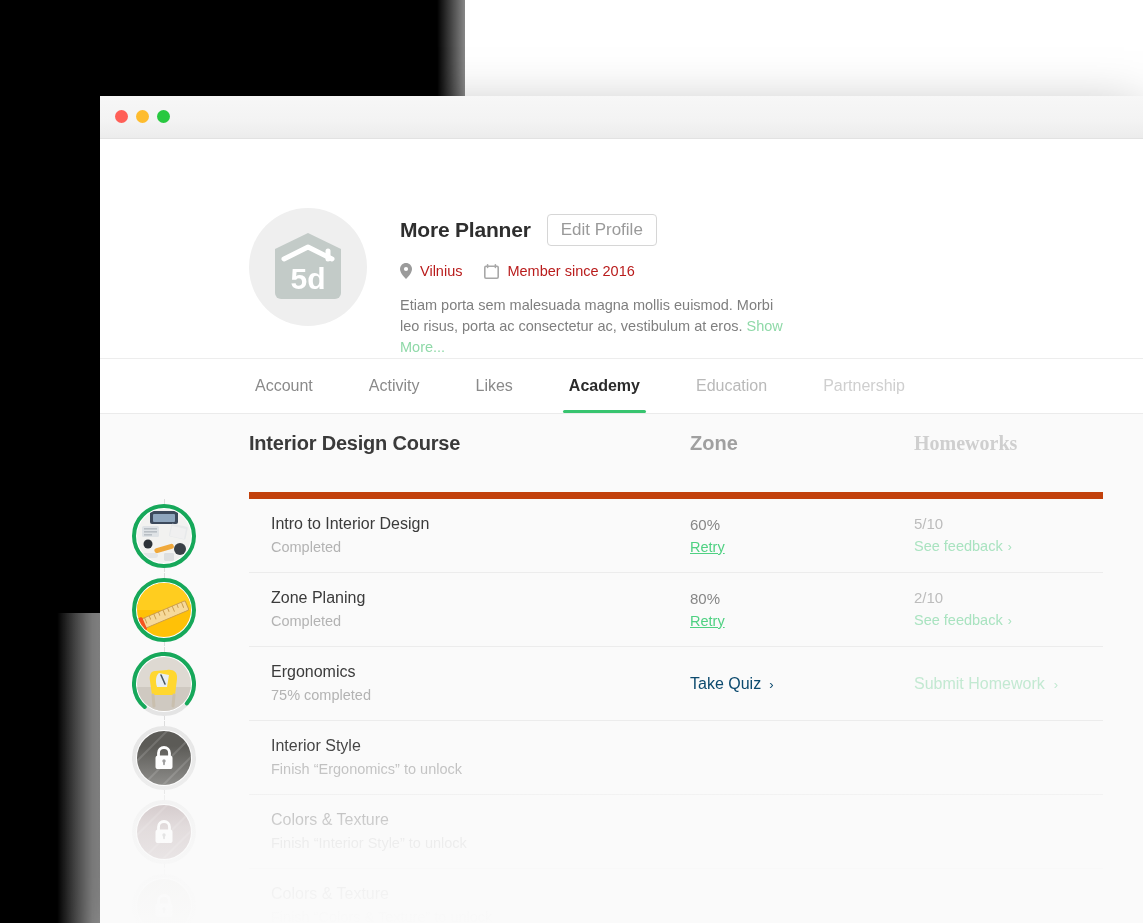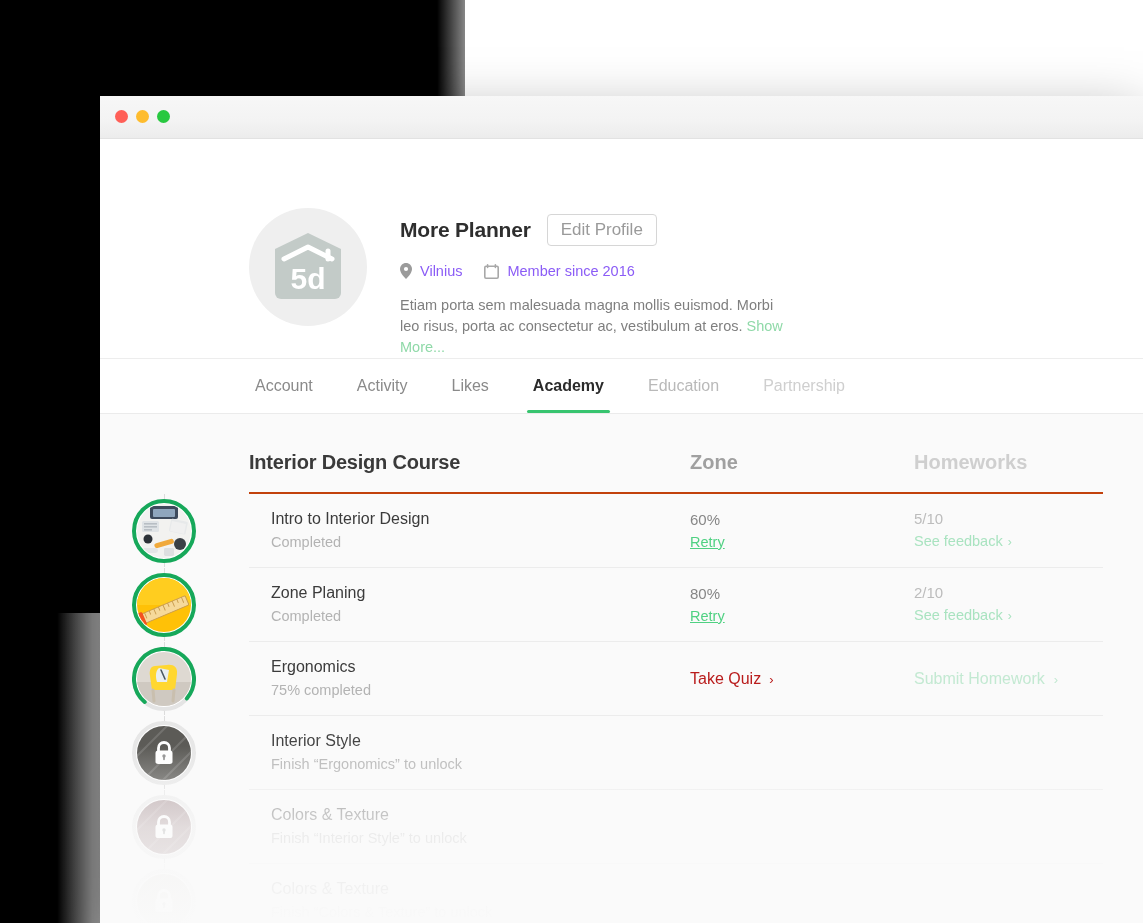--- a/index.html
+++ b/index.html
@@ -130,7 +130,7 @@
     gap: 22px;
     margin-top: 17px;
     font-size: 14.5px;
-    color: #8b5cf6;
+    color: #b91c1c;
   }
   .meta-item { display: flex; align-items: center; gap: 8px; }
   .meta-item svg { display:block; }

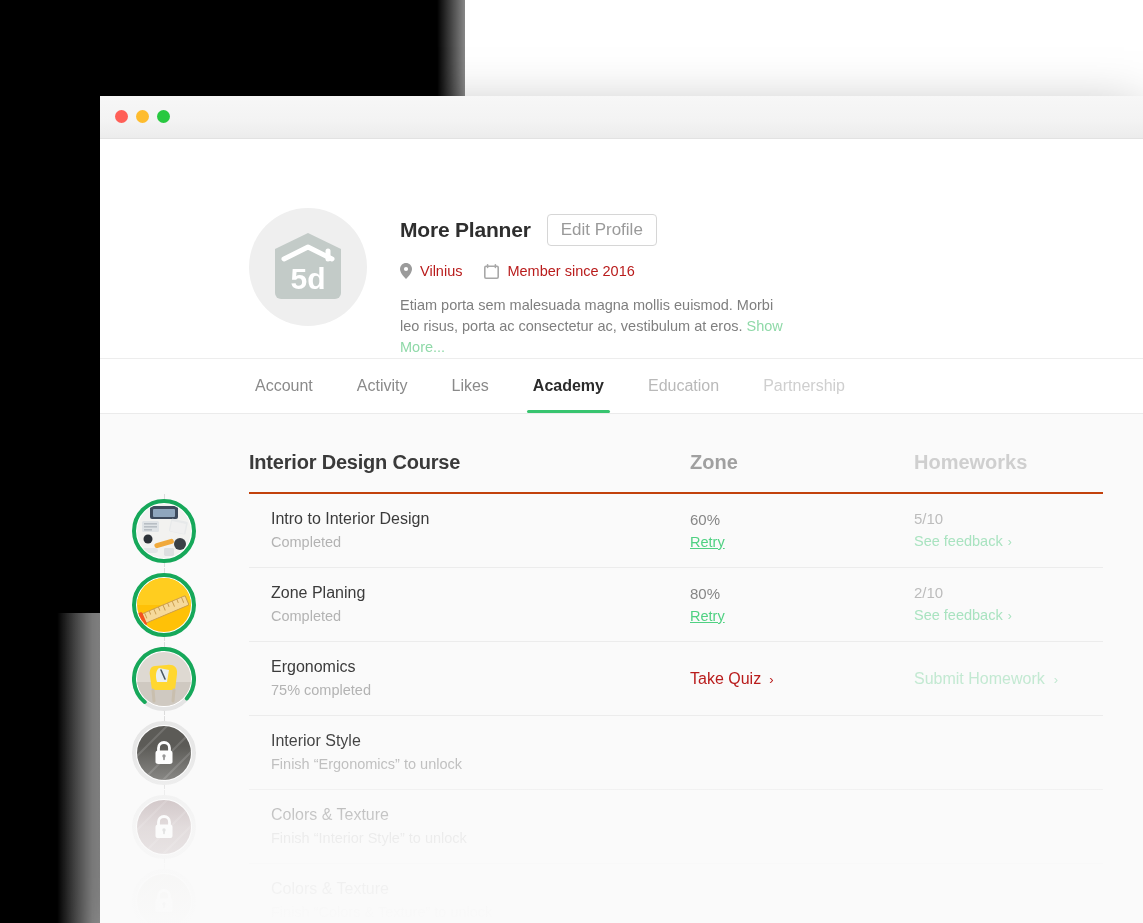--- a/index.html
+++ b/index.html
@@ -156,7 +156,7 @@
     padding-left: 149px;
     display: flex;
     align-items: stretch;
-    gap: 4px;
+    gap: 16px;
   }
   .tab {
     position: relative;

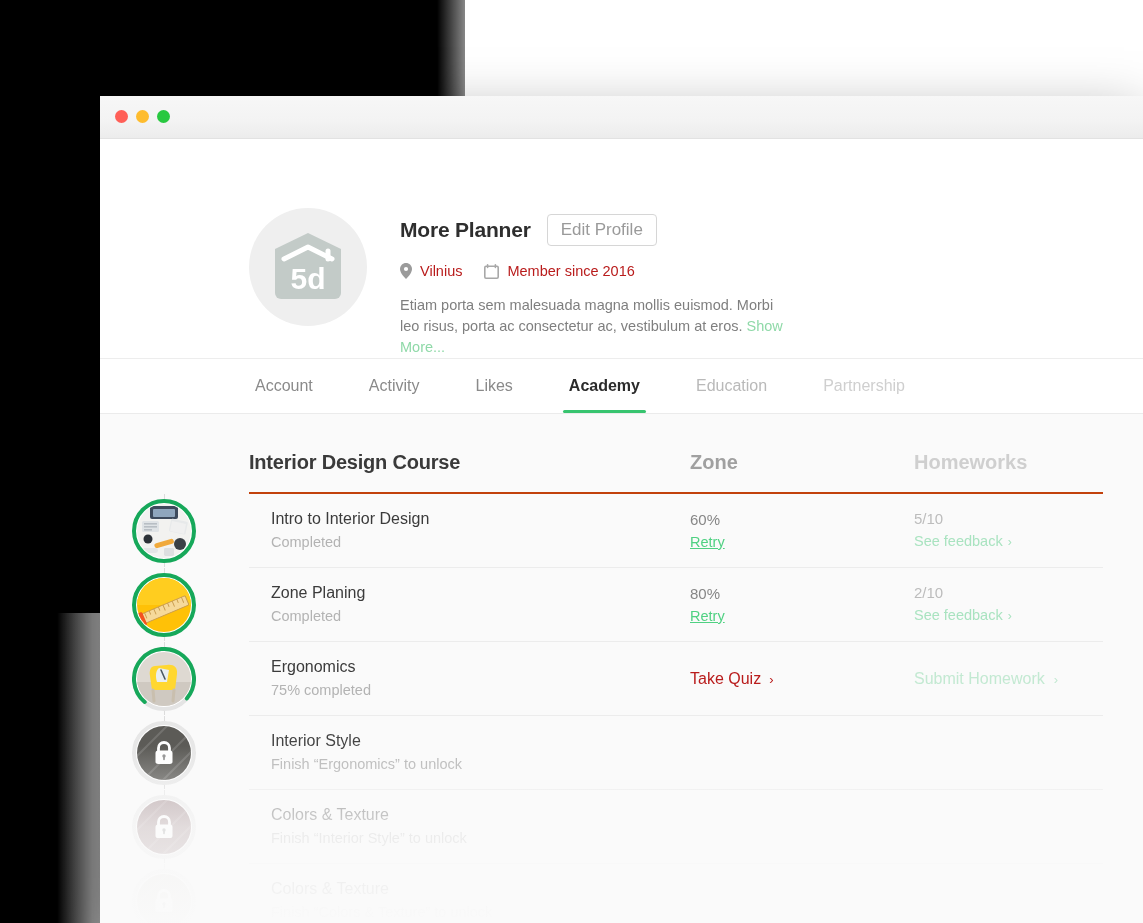--- a/index.html
+++ b/index.html
@@ -199,10 +199,10 @@
 
   .thead {
     display: flex;
-    align-items: center;
+    align-items: flex-start;
     height: 60px;
     padding-top: 18px;
-    border-bottom: 2px solid #c2410c;
+    border-bottom: 7px solid #c2410c;
     box-sizing: content-box;
   }
   .th-course {

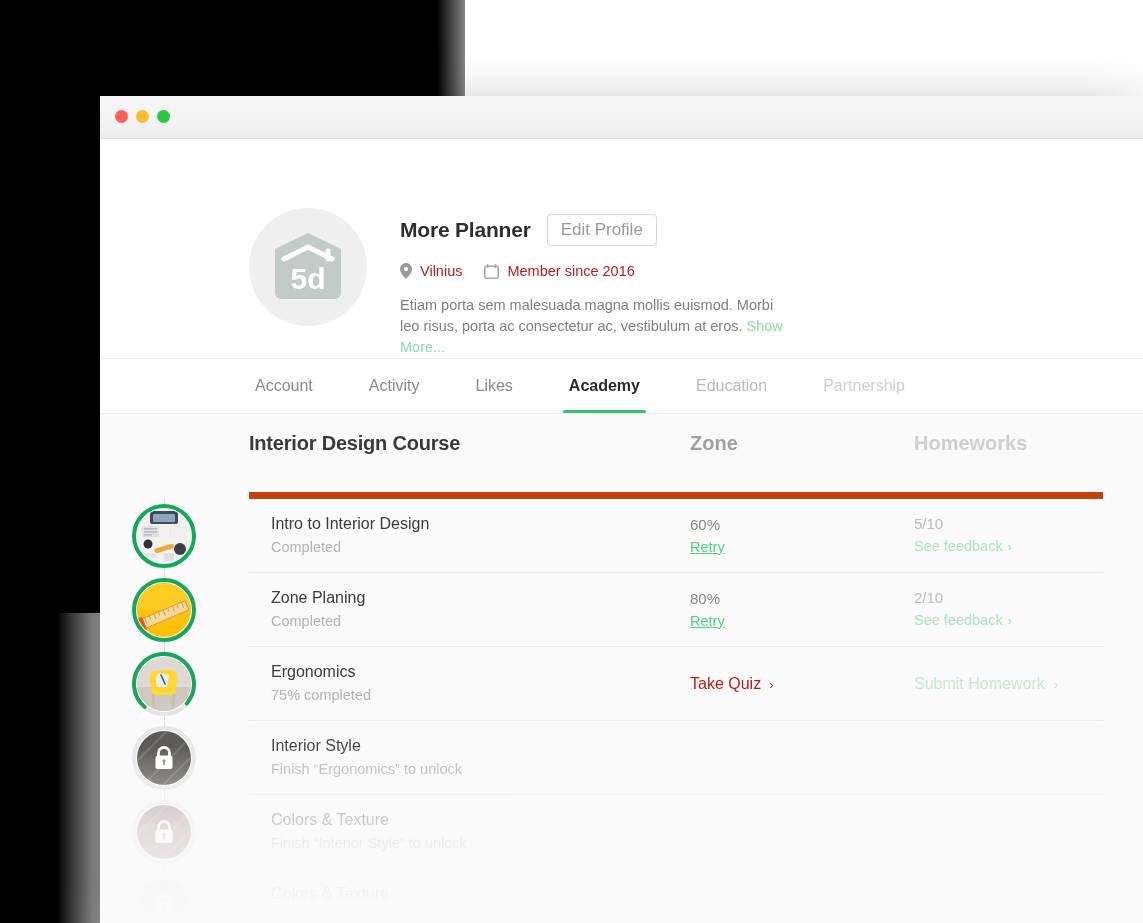--- a/index.html
+++ b/index.html
@@ -222,6 +222,7 @@
     font-size: 20px;
     font-weight: bold;
     color: #cfcfcf;
+    font-family: Liberation Serif, serif;
   }
 
   .row {

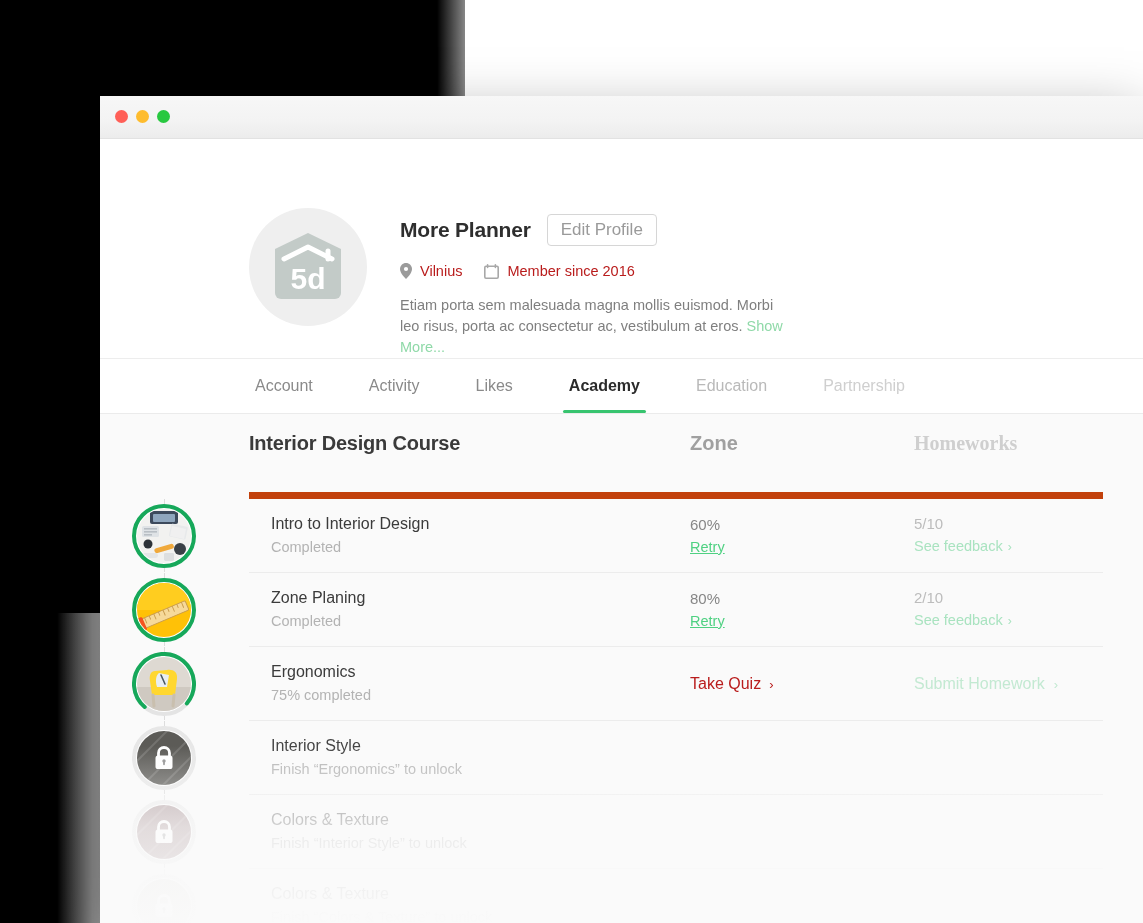--- a/index.html
+++ b/index.html
@@ -323,7 +323,7 @@
   }
   .q-action {
     font-size: 16px;
-    color: #b91c1c;
+    color: #0c4a6e;
     cursor: pointer;
     white-space: nowrap;
   }

